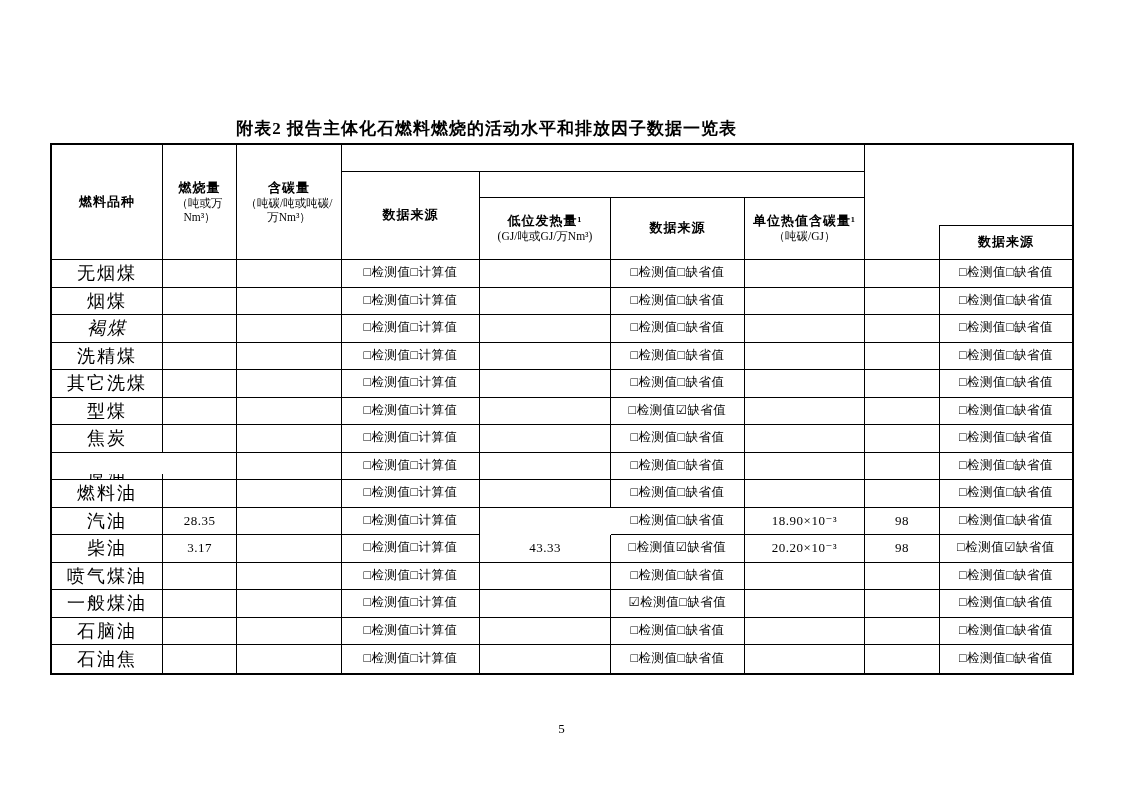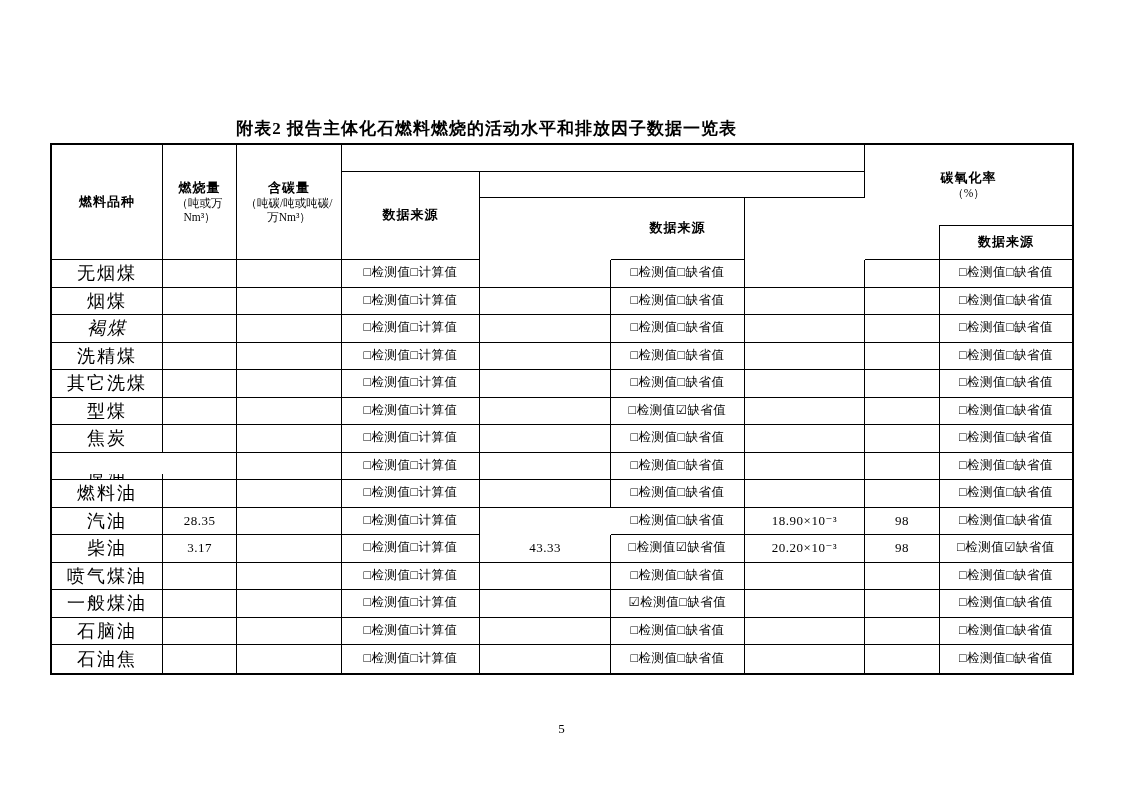--- a/index.html
+++ b/index.html
@@ -74,10 +74,6 @@
       <span class="hl">数据来源</span>
     </div>
 
-    <div class="cell no-r no-b" style="grid-area:1/8/4/10">
-      <span class="hl">碳氧化率</span>
-      <span class="hu">（%）</span>
-    </div>
     <div class="cell" style="grid-area:4/8/5/9"></div>
     <div class="cell no-r top-line" style="grid-area:4/9/5/10">
       <span class="hl">数据来源</span>

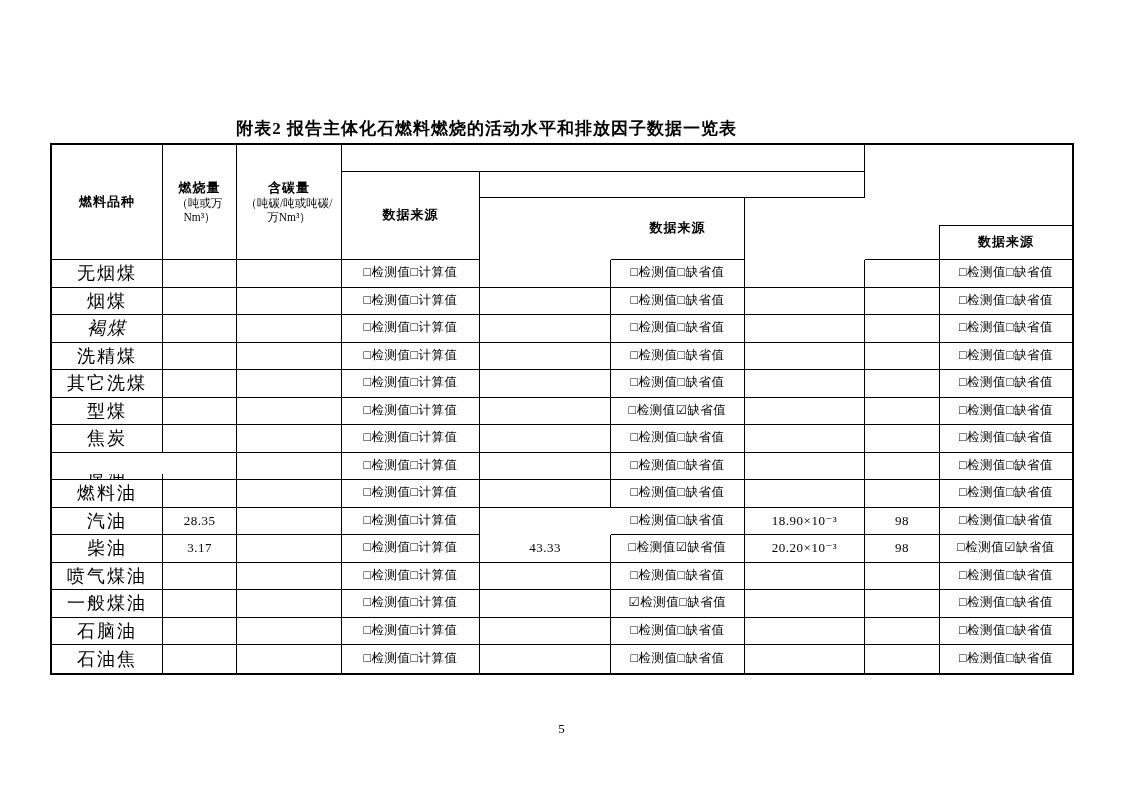--- a/index.html
+++ b/index.html
@@ -70,6 +70,10 @@
       <span class="hl">数据来源</span>
     </div>
     <div class="cell" style="grid-area:2/5/3/8"></div>
+    <div class="cell" style="grid-area:3/5/5/6">
+      <span class="hl">低位发热量¹</span>
+      <span class="hu">(GJ/吨或GJ/万Nm³)</span>
+    </div>
     <div class="cell" style="grid-area:3/6/5/7">
       <span class="hl">数据来源</span>
     </div>

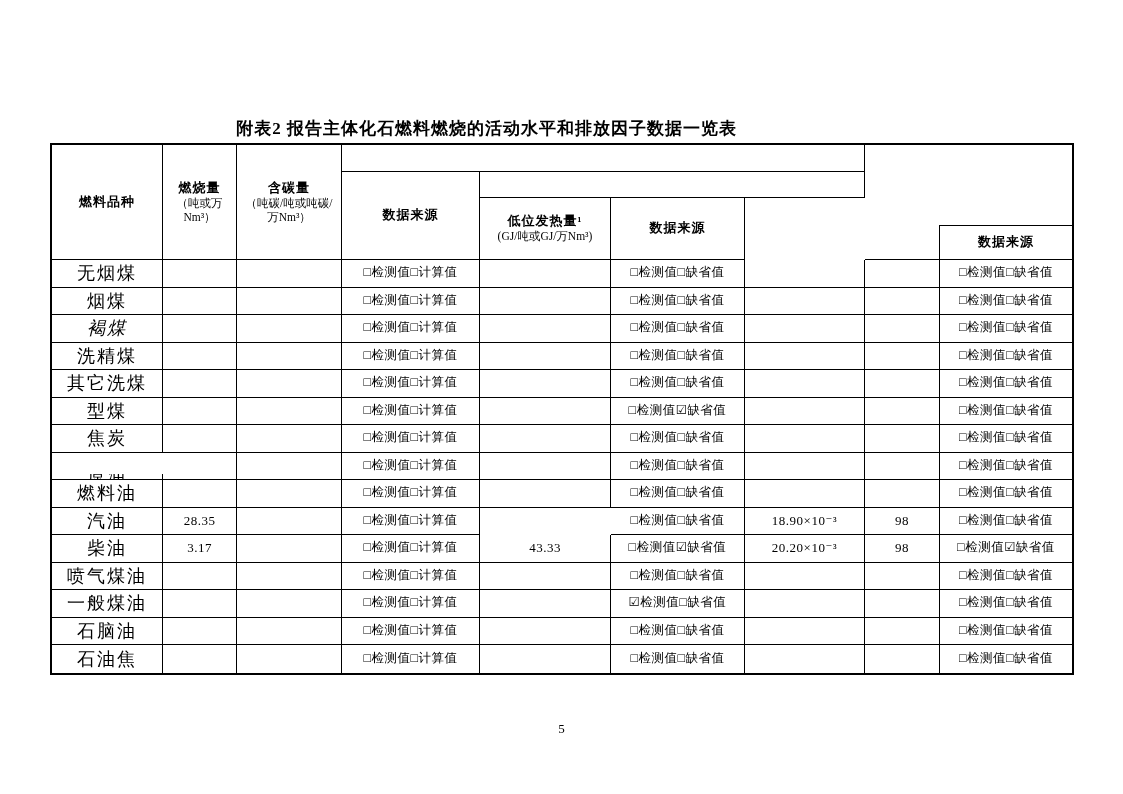--- a/index.html
+++ b/index.html
@@ -76,6 +76,10 @@
     </div>
     <div class="cell" style="grid-area:3/6/5/7">
       <span class="hl">数据来源</span>
+    </div>
+    <div class="cell" style="grid-area:3/7/5/8">
+      <span class="hl">单位热值含碳量¹</span>
+      <span class="hu">（吨碳/GJ）</span>
     </div>
 
     <div class="cell" style="grid-area:4/8/5/9"></div>

